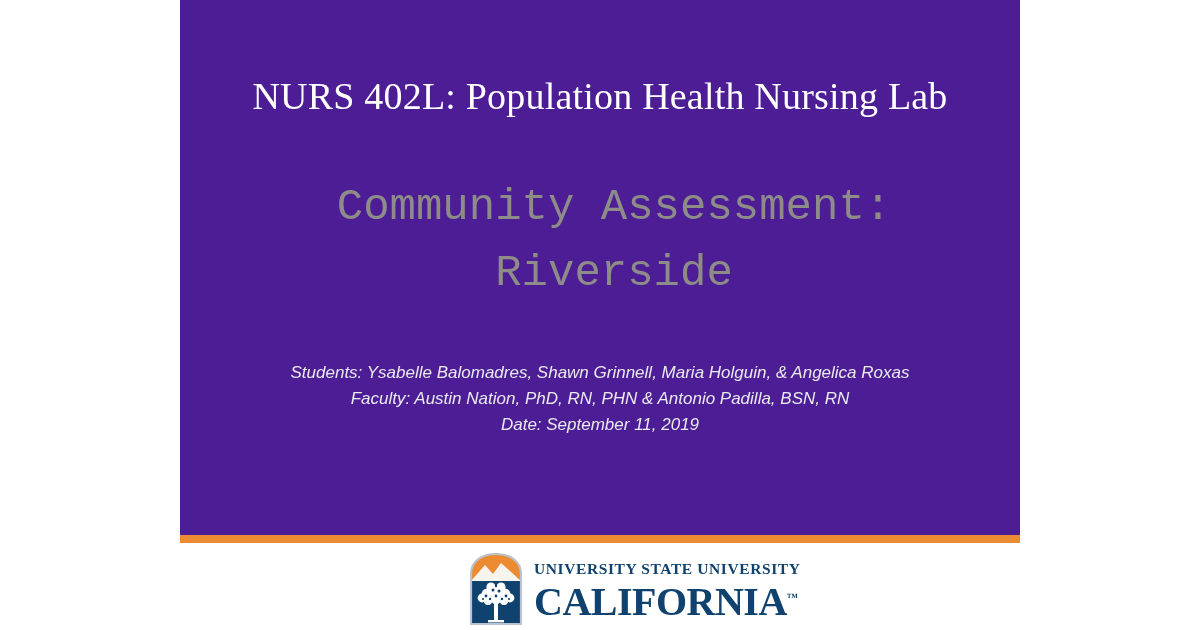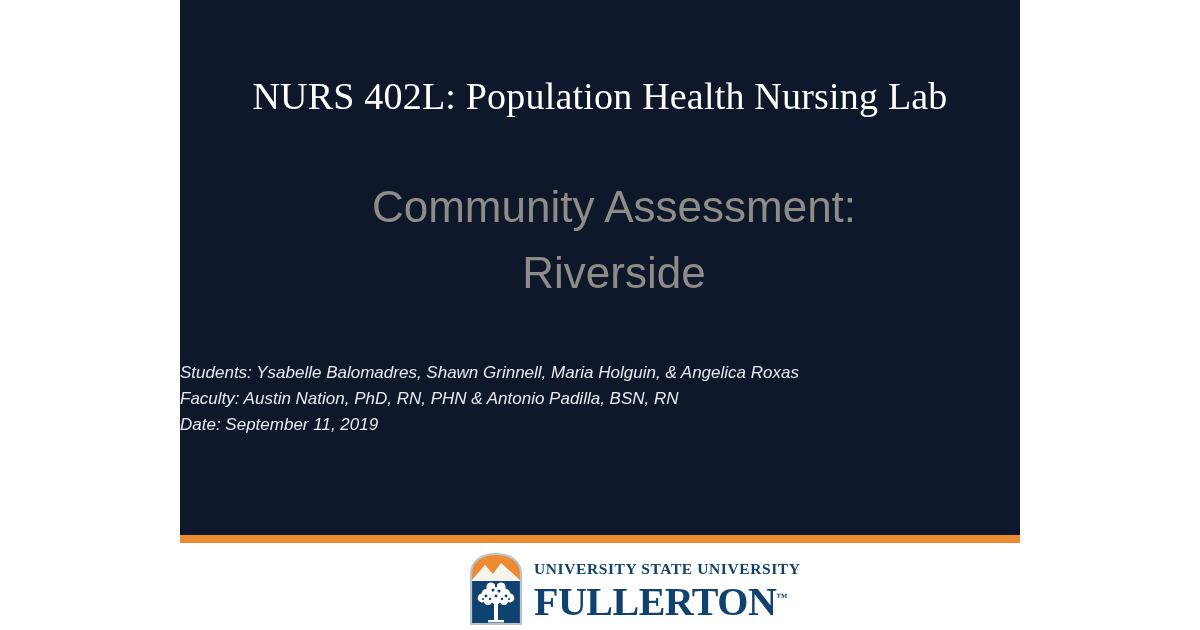--- a/index.html
+++ b/index.html
@@ -28,7 +28,7 @@
     top: 0;
     width: 840px;
     height: 535px;
-    background: #0f172a;
+    background: #4c1d95;
     box-sizing: border-box;
   }
 

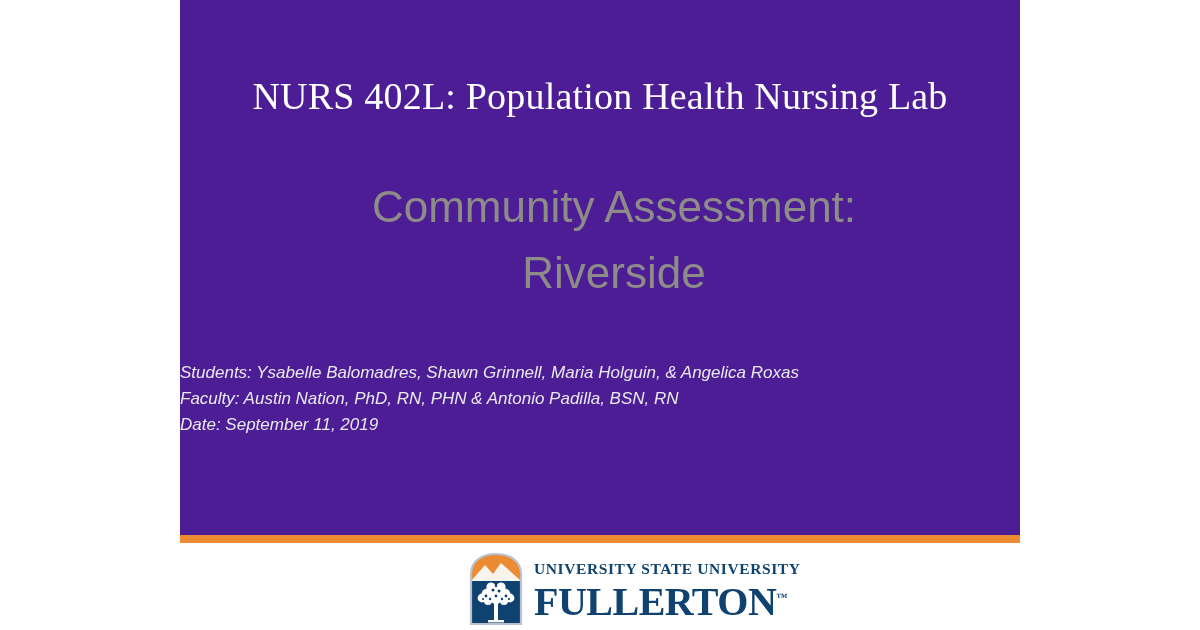--- a/index.html
+++ b/index.html
@@ -63,7 +63,7 @@
     top: 174px;
     width: 868px;
     text-align: center;
-    font-family: Liberation Sans, sans-serif;
+    font-family: Liberation Mono, monospace;
     font-size: 44px;
     line-height: 66px;
     color: #8e8c88;

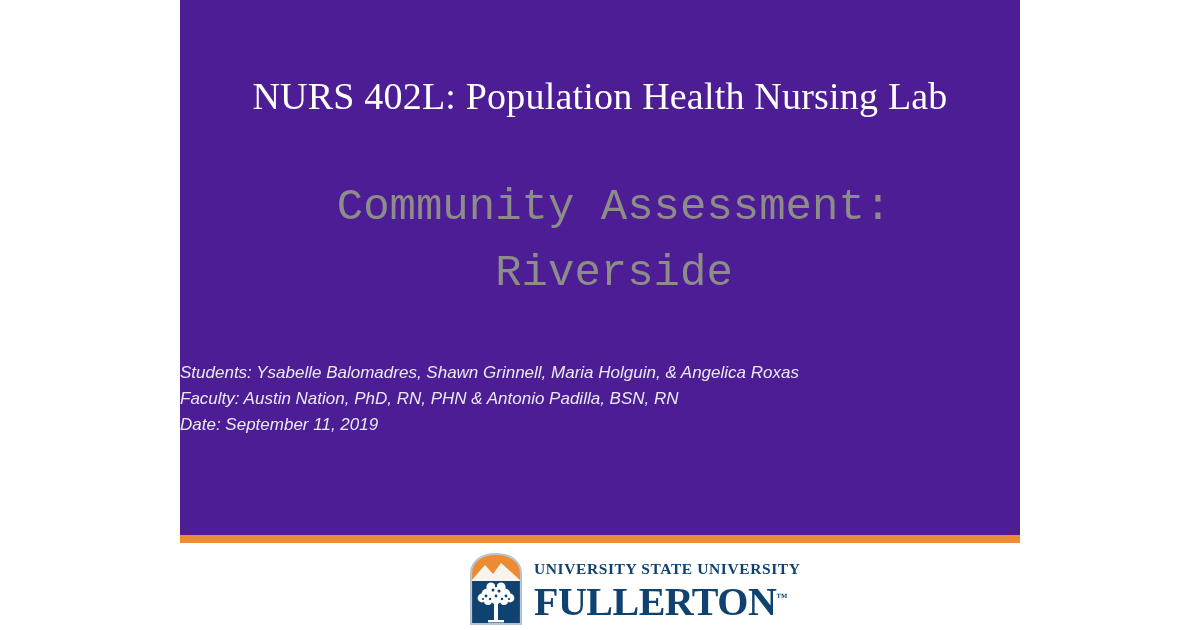--- a/index.html
+++ b/index.html
@@ -79,6 +79,7 @@
     left: 0;
     top: 360px;
     width: 840px;
+    text-align: center;
     font-family: "Liberation Sans", sans-serif;
     font-style: italic;
     font-size: 17px;

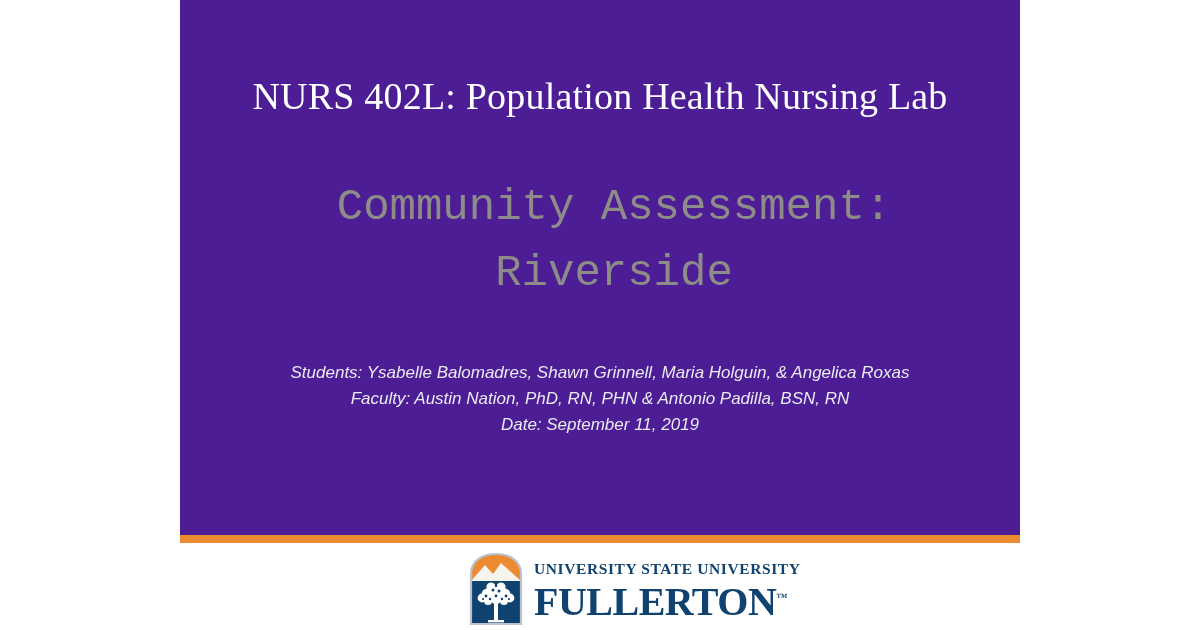--- a/index.html
+++ b/index.html
@@ -219,7 +219,7 @@
     <div class="logo-wordmark">
       <span class="logo-line-1">UNIVERSITY STATE UNIVERSITY</span>
       <span class="logo-line-2">
-        <span>FULLERTON</span><span class="logo-tm">™</span>
+        <span>CALIFORNIA</span><span class="logo-tm">™</span>
       </span>
     </div>
 

